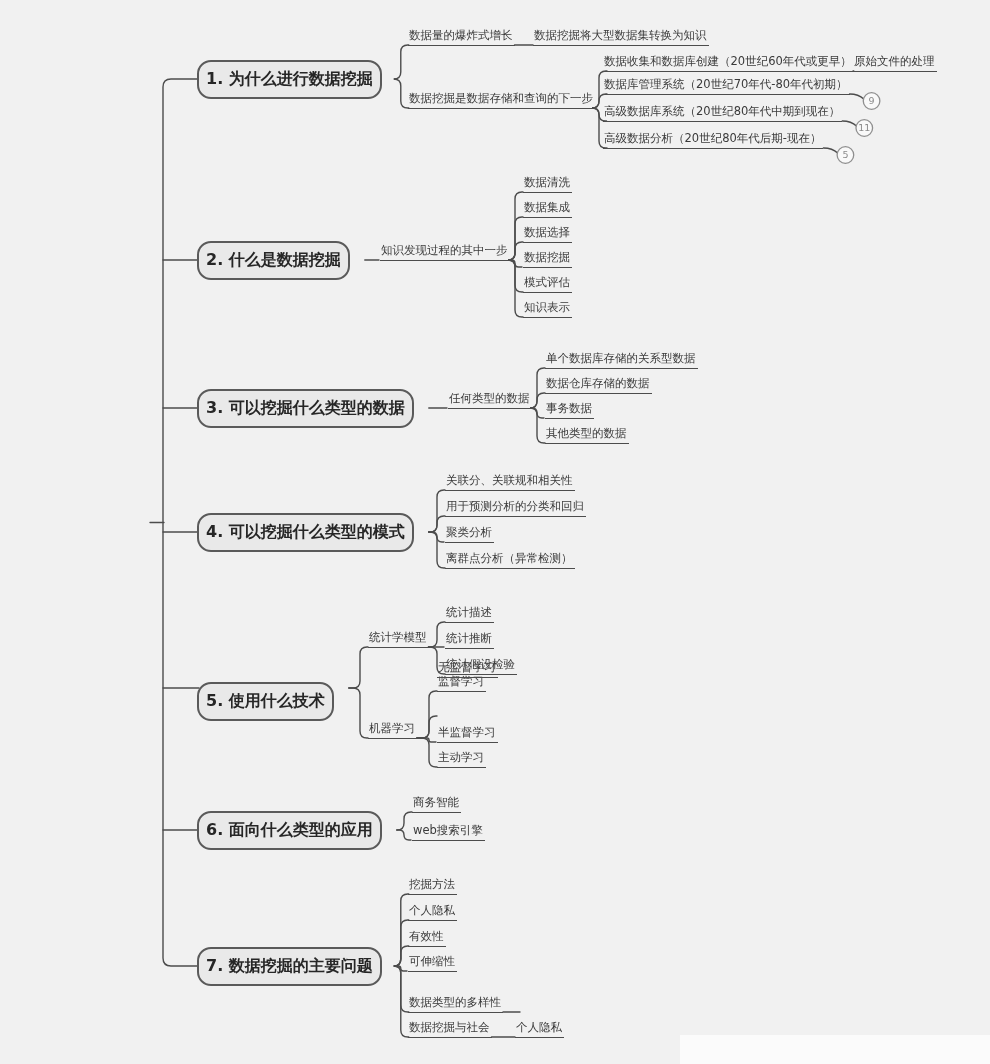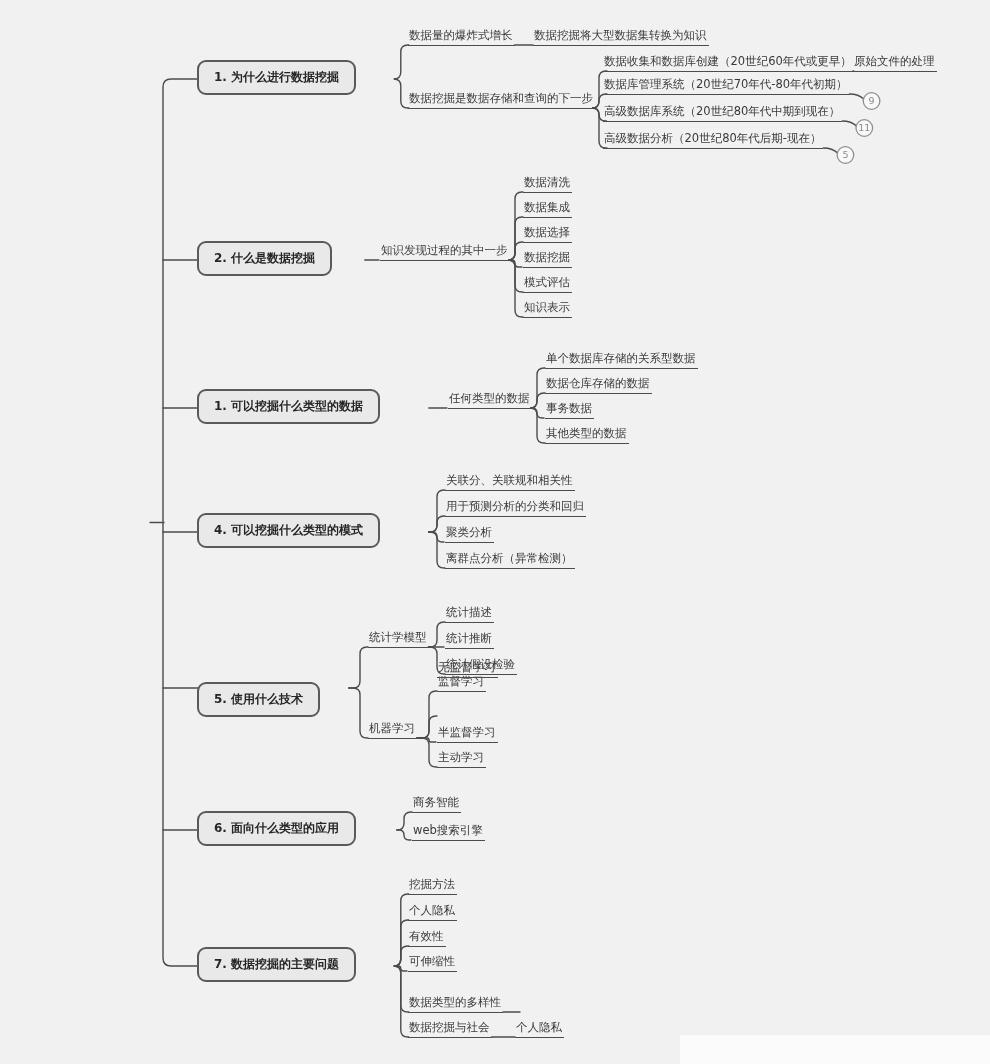--- a/index.html
+++ b/index.html
@@ -20,11 +20,11 @@
   }
   .branch-box{
     position:absolute;
-    font-size:12px;font-weight:bold;color:#262626;
+    font-size:16px;font-weight:bold;color:#262626;
     background:var(--box-fill,#e9e9e9);
     border:2px solid var(--box-border,#5a5a5a);
-    border-radius:9px;
-    padding:7px 15px;
+    border-radius:14px;
+    padding:7px 7px;
     white-space:nowrap;
     box-sizing:border-box;
   }

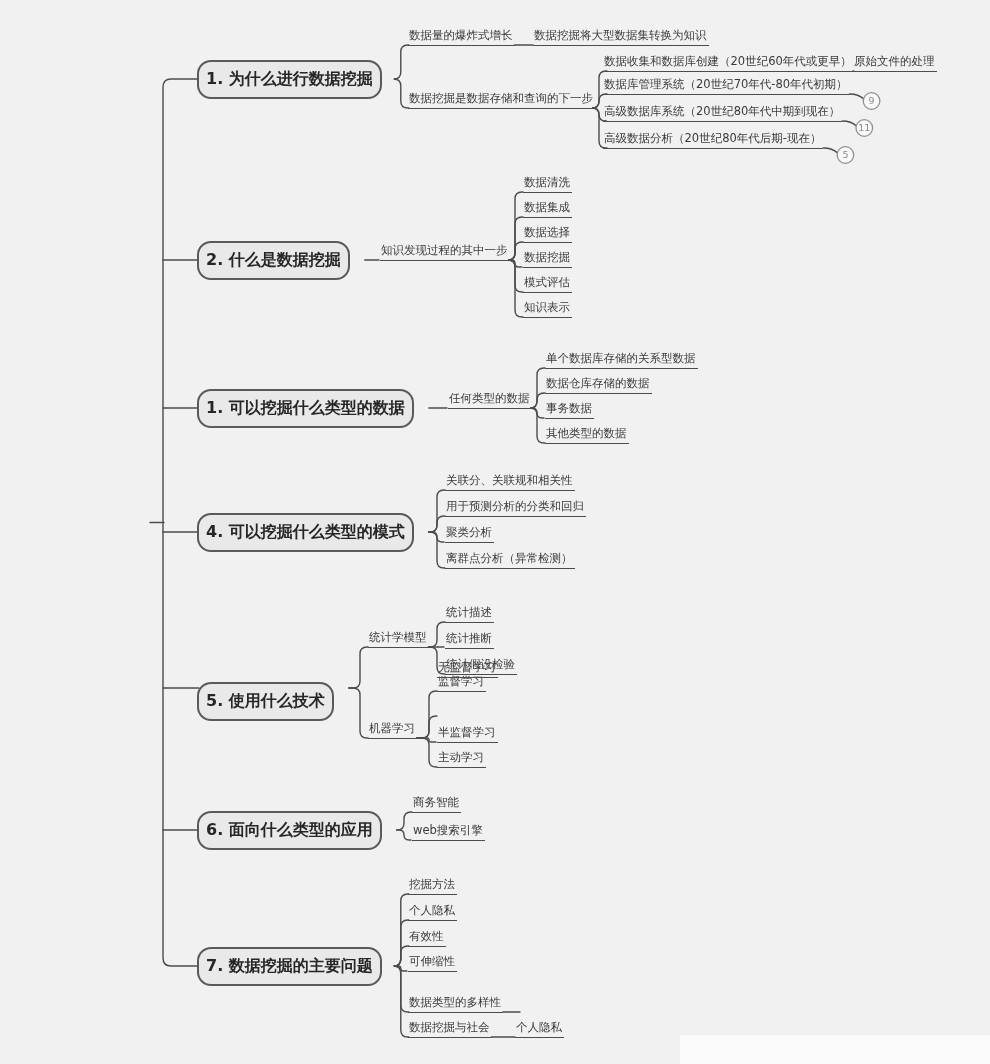--- a/index.html
+++ b/index.html
@@ -137,7 +137,7 @@
       <div class="leaf" style="left: 523px; top: 250px;">数据挖掘</div>
       <div class="leaf" style="left: 523px; top: 275px;">模式评估</div>
       <div class="leaf" style="left: 523px; top: 300px;">知识表示</div>
-      <div class="branch-box" style="left: 197px; top: 388.5px;">1. 可以挖掘什么类型的数据</div>
+      <div class="branch-box" style="left: 197px; top: 388.5px;">3. 可以挖掘什么类型的数据</div>
       <div class="leaf" style="left: 448px; top: 391px;">任何类型的数据</div>
       <div class="leaf" style="left: 545px; top: 351px;">单个数据库存储的关系型数据</div>
       <div class="leaf" style="left: 545px; top: 376px;">数据仓库存储的数据</div>

